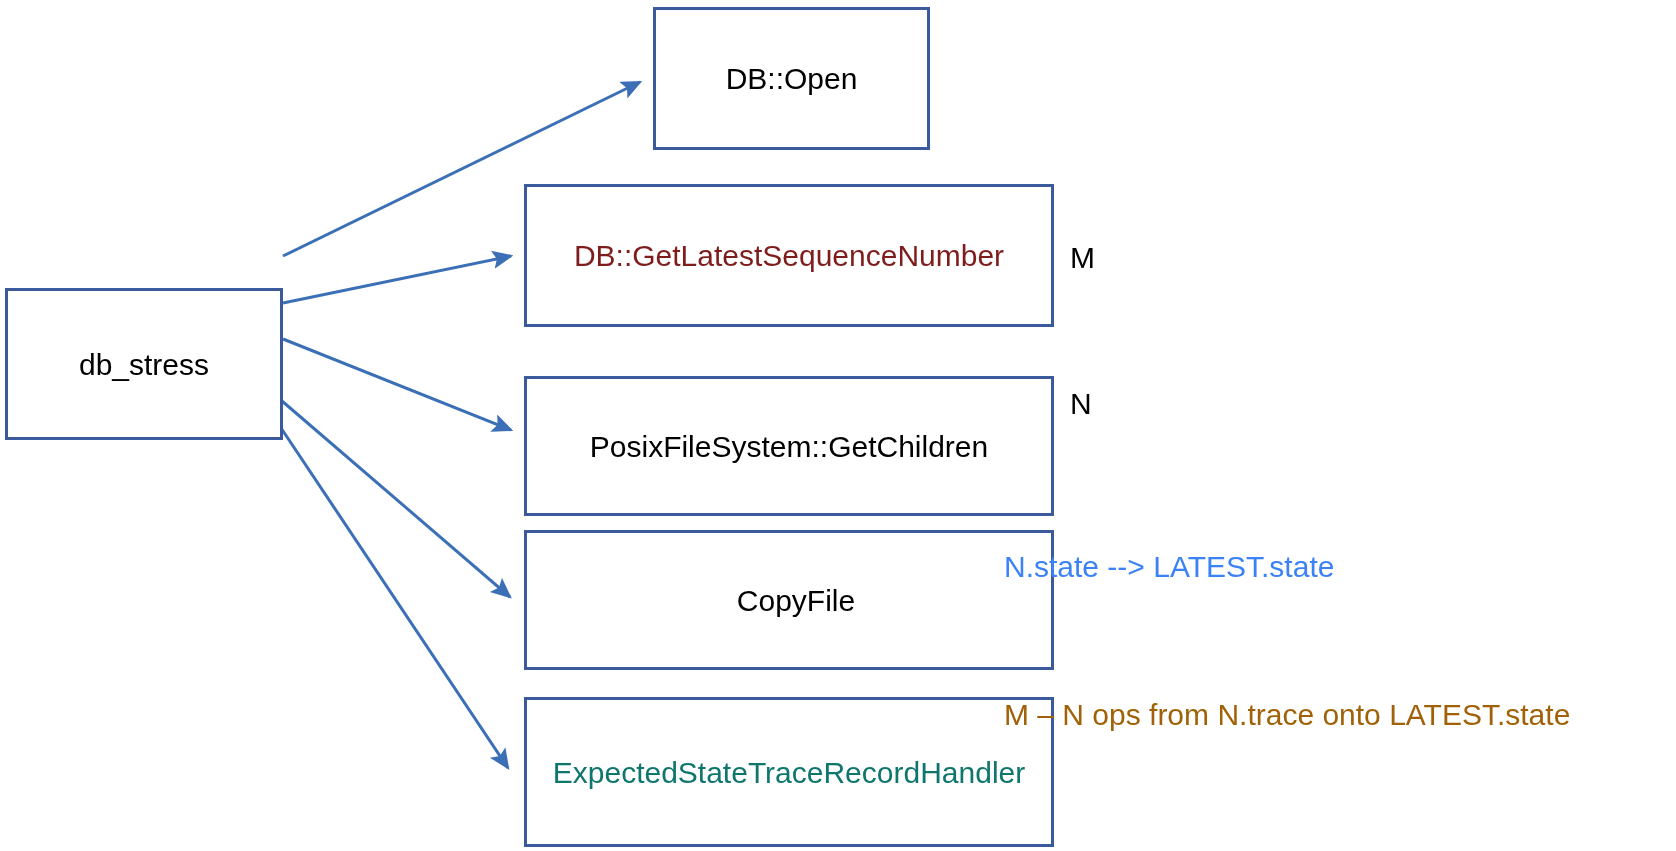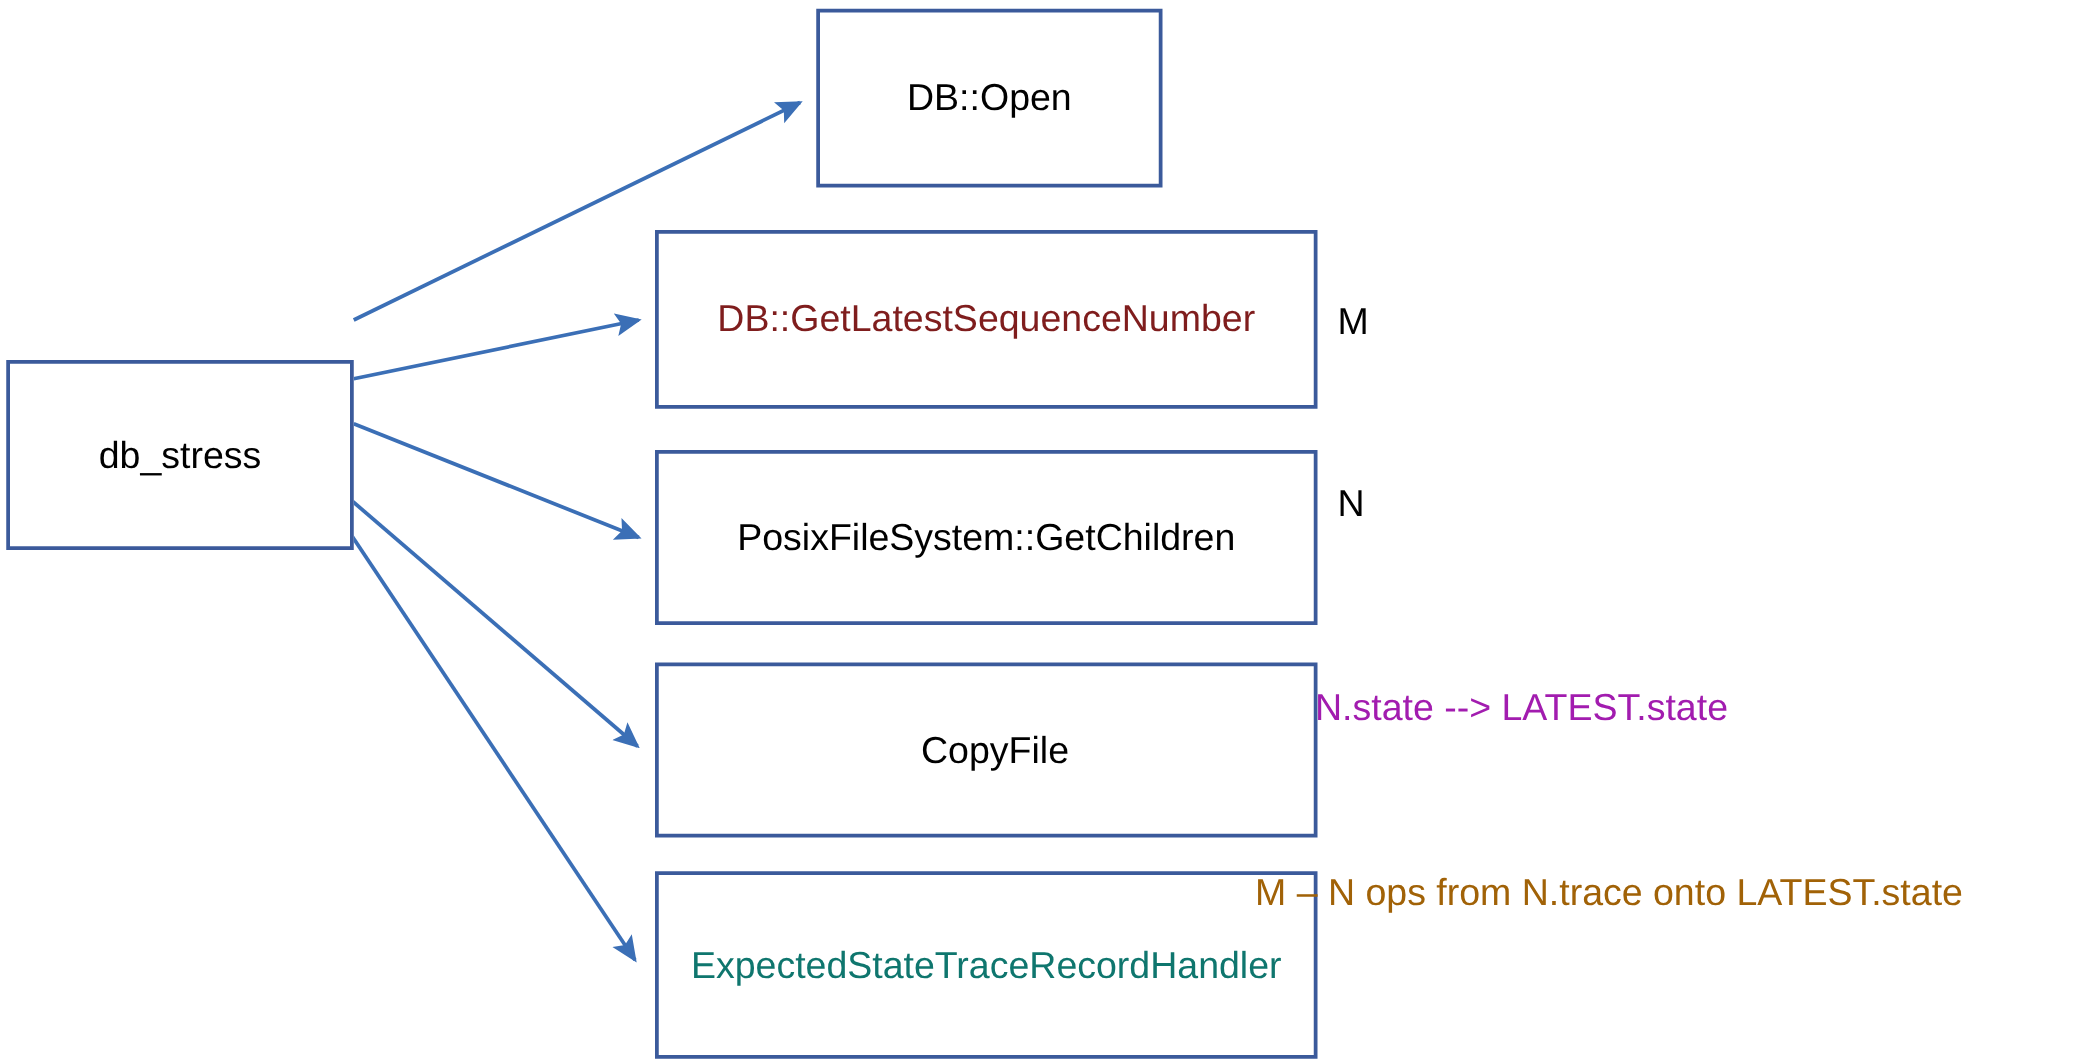--- a/index.html
+++ b/index.html
@@ -79,7 +79,7 @@
     <span class="node-label">DB::GetLatestSequenceNumber</span>
   </div>
 
-  <div class="node" style="left: 524px; top: 360px; width: 530px; height: 140px; font-size: 30px; border-color: rgb(59, 90, 155); background: rgb(255, 255, 255); color: rgb(0, 0, 0);">
+  <div class="node" style="left: 524px; top: 376px; width: 530px; height: 140px; font-size: 30px; border-color: rgb(59, 90, 155); background: rgb(255, 255, 255); color: rgb(0, 0, 0);">
     <span class="node-label">PosixFileSystem::GetChildren</span>
   </div>
 

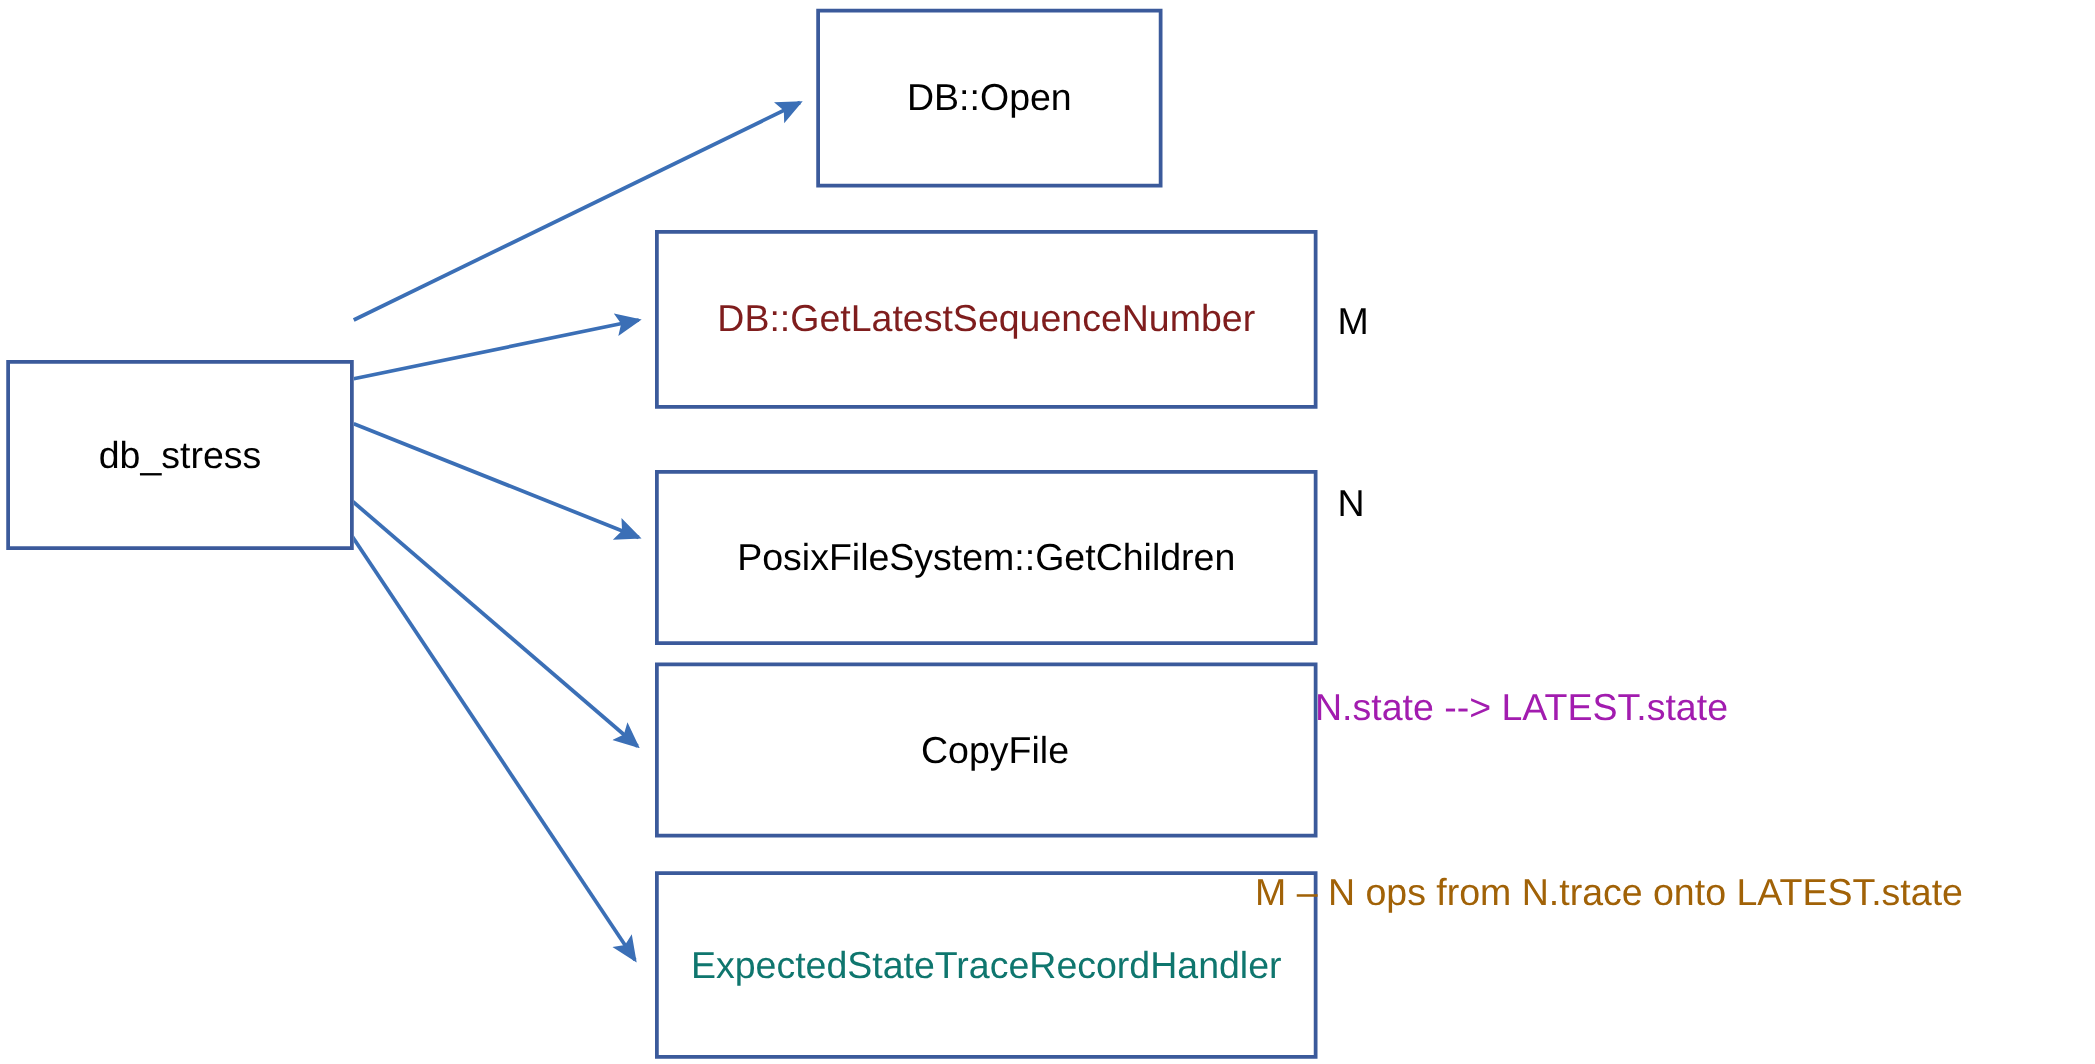--- a/index.html
+++ b/index.html
@@ -95,7 +95,7 @@
 
   <div class="side-label" style="left: 1070px; top: 389px; color: rgb(0, 0, 0);">N</div>
 
-  <div class="side-label" style="left: 1004px; top: 552px; color: #a21caf; margin-left: 48px;">N.state --&gt; LATEST.state</div>
+  <div class="side-label" style="left: 1004px; top: 552px; color: #3b82f6;">N.state --&gt; LATEST.state</div>
 
   <div class="side-label" style="left: 1004px; top: 700px; color: #a16207;">M – N ops from N.trace onto LATEST.state</div>
 

